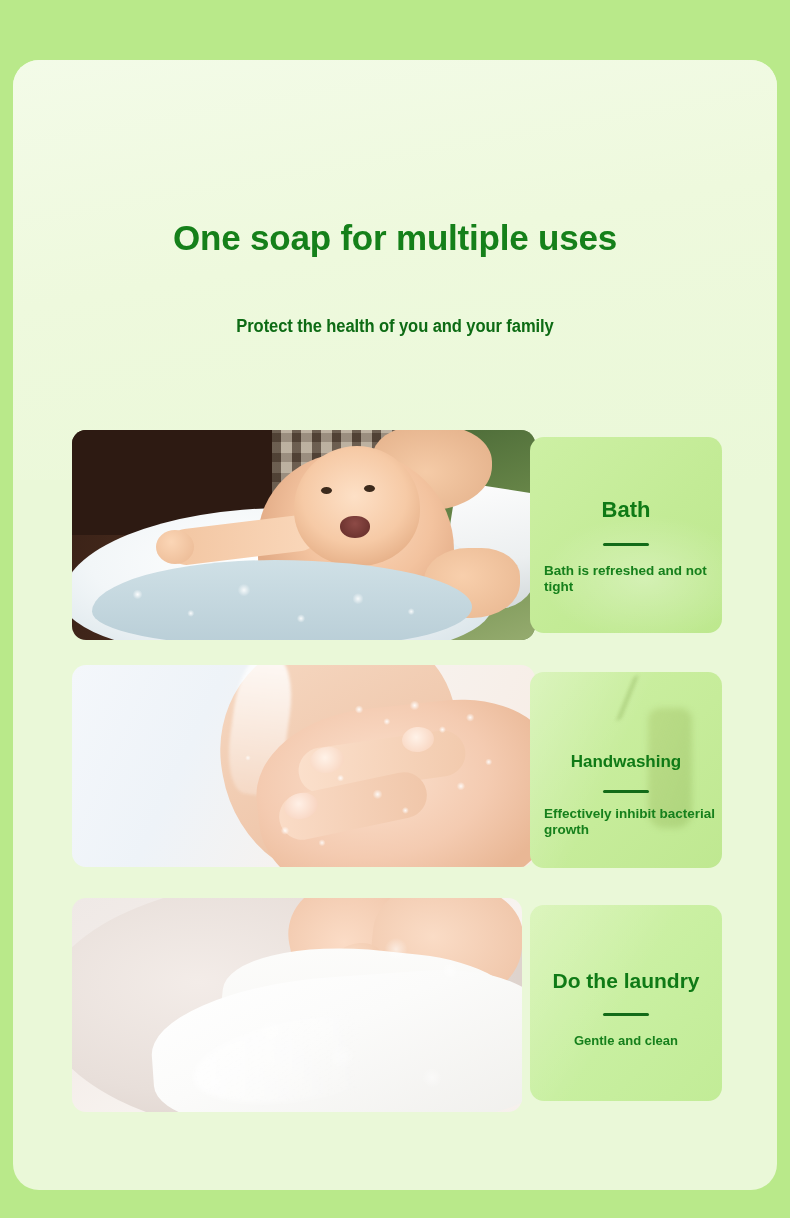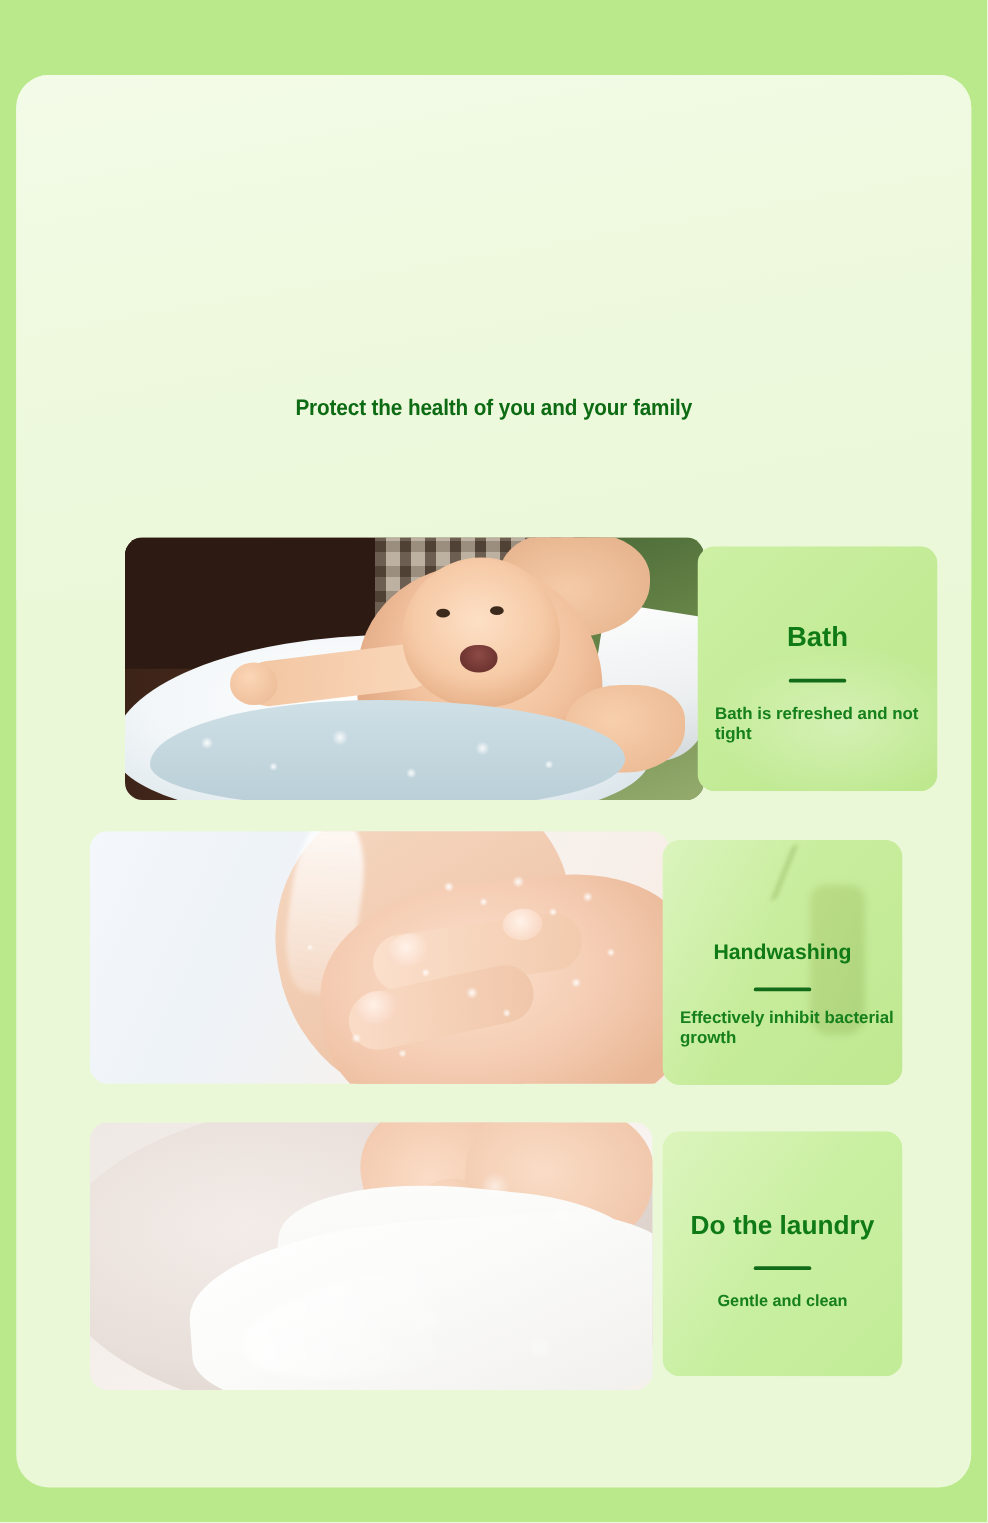--- a/index.html
+++ b/index.html
@@ -282,6 +282,7 @@
     <div class="panel-sheen"></div>
   </div>
 
+  <div class="title">One soap for multiple uses</div>
 
   <div class="subtitle">Protect the health of you and your family</div>
 

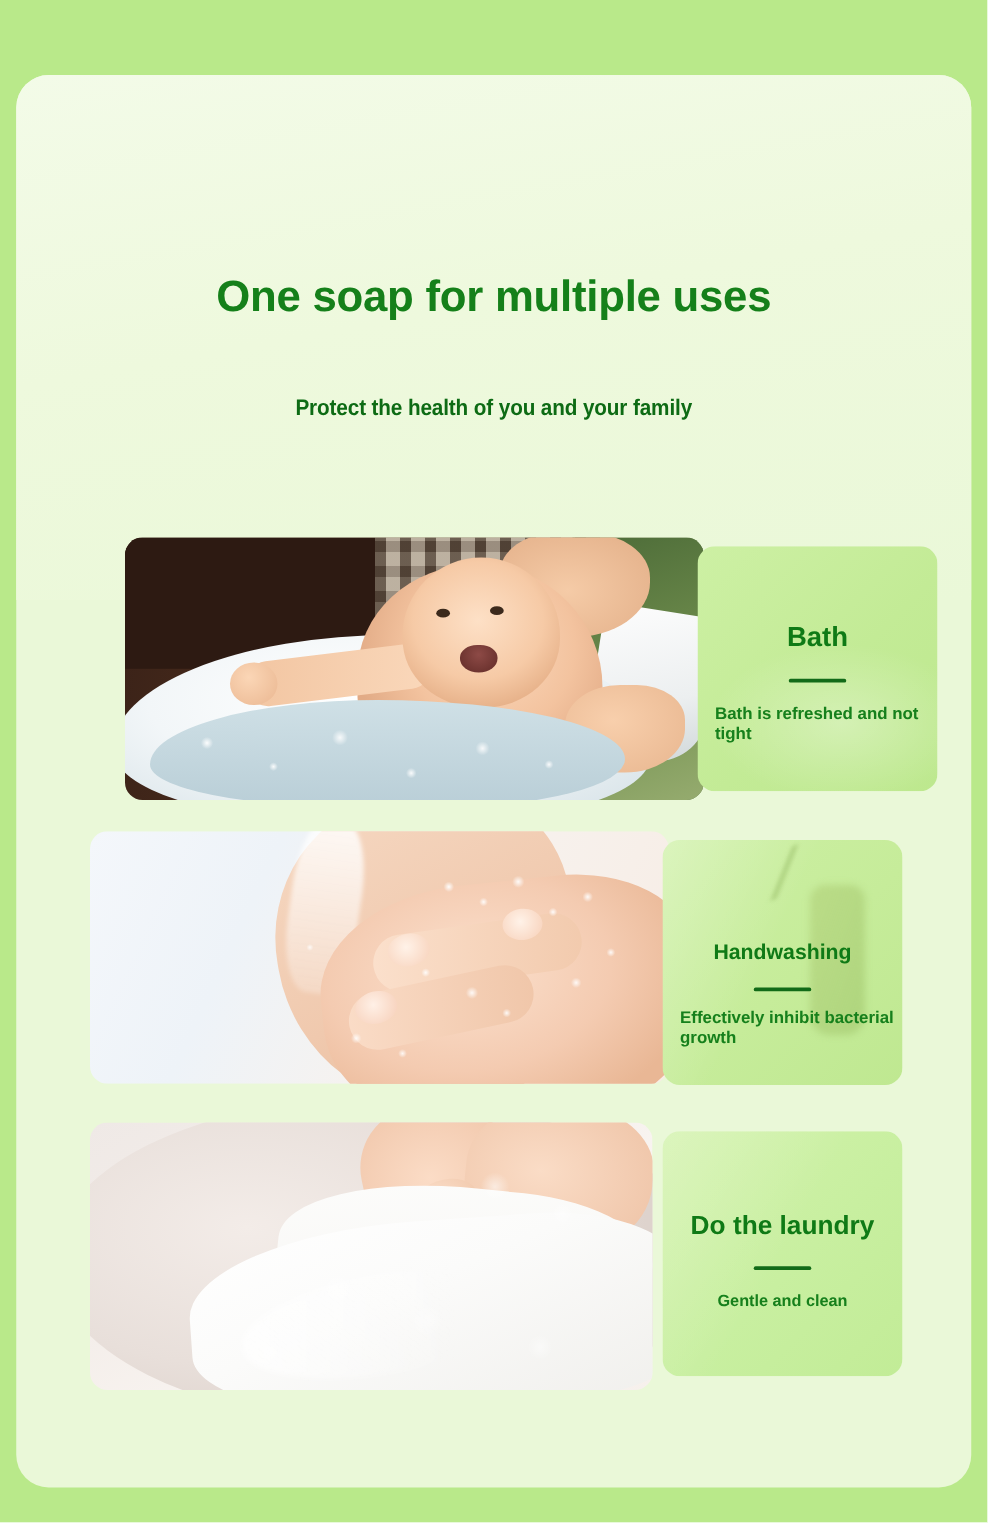--- a/index.html
+++ b/index.html
@@ -115,7 +115,7 @@
   }
 
   
-  #row1 { left: 72px; top: 430px; width: 650px; height: 212px; margin-left: 28px; }
+  #row1 { left: 72px; top: 430px; width: 650px; height: 212px; }
   #row1 .photo { width: 463px; height: 210px; }
   #row1 .textpanel {
     background:

